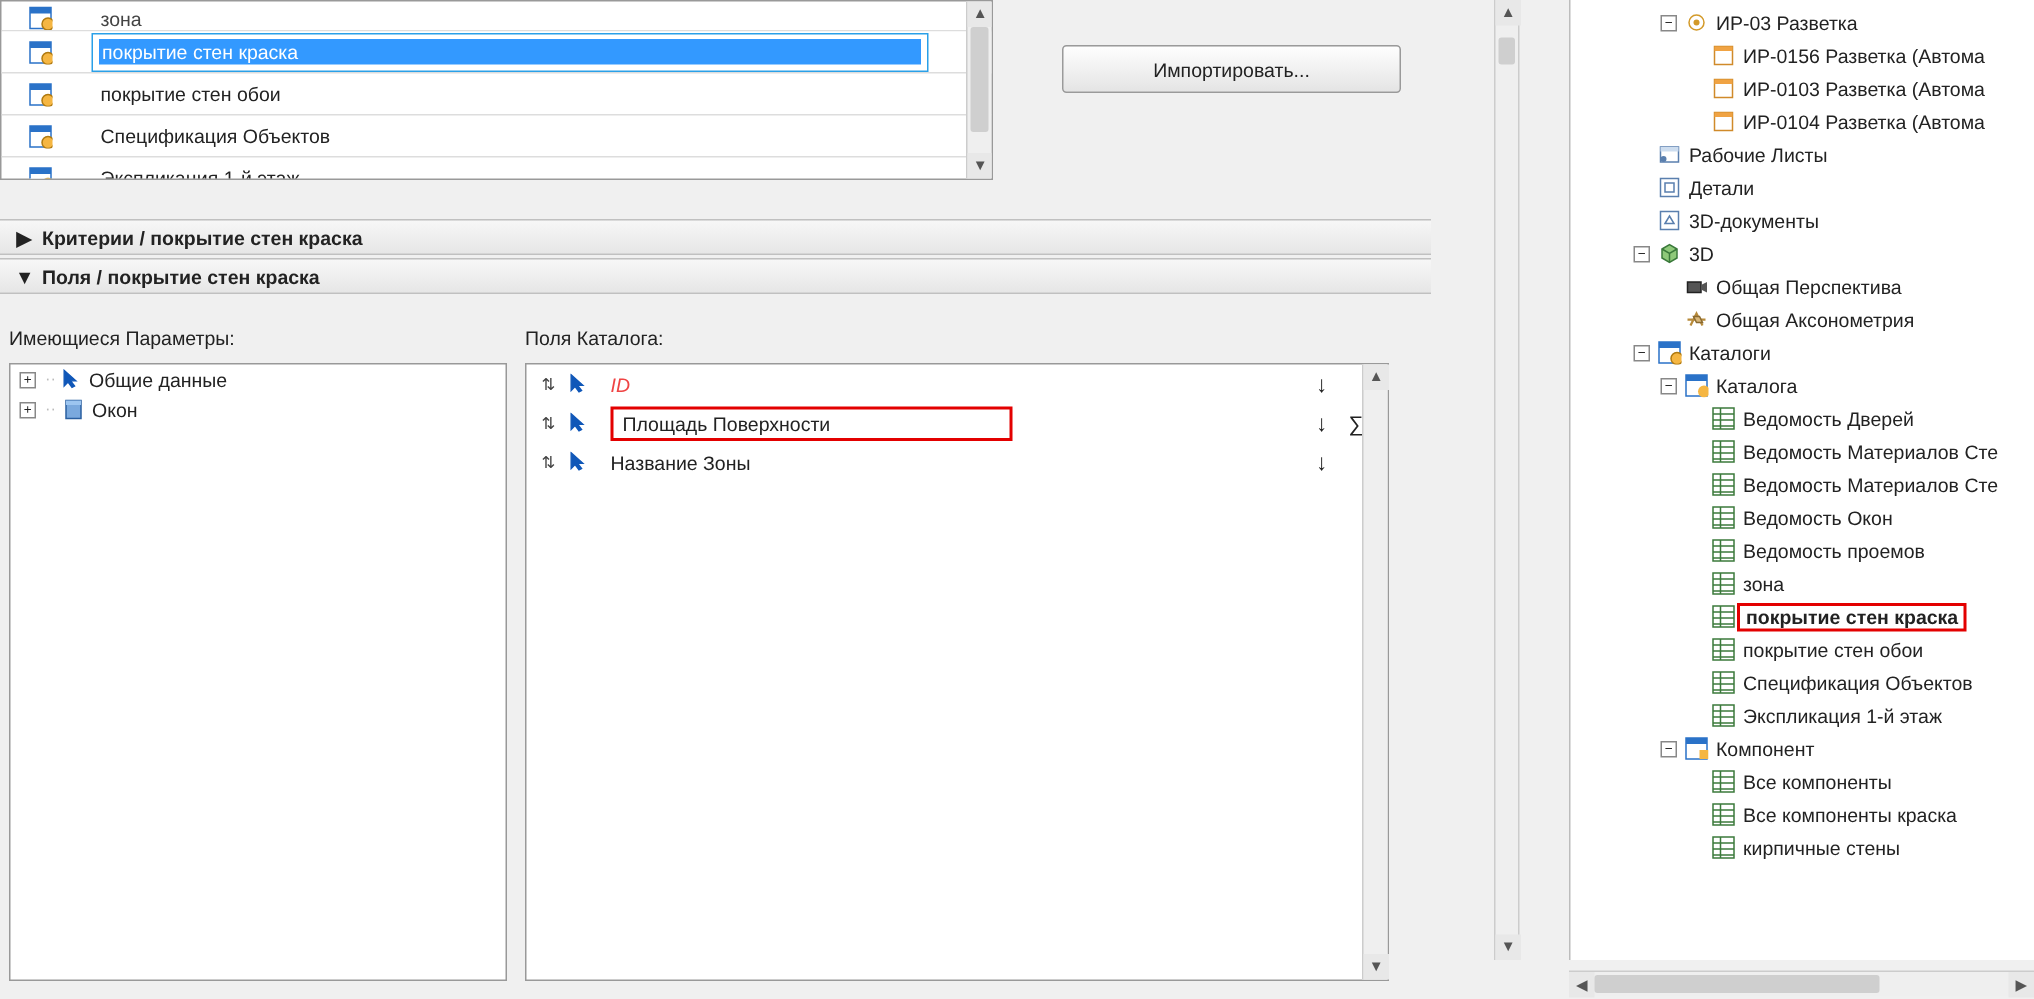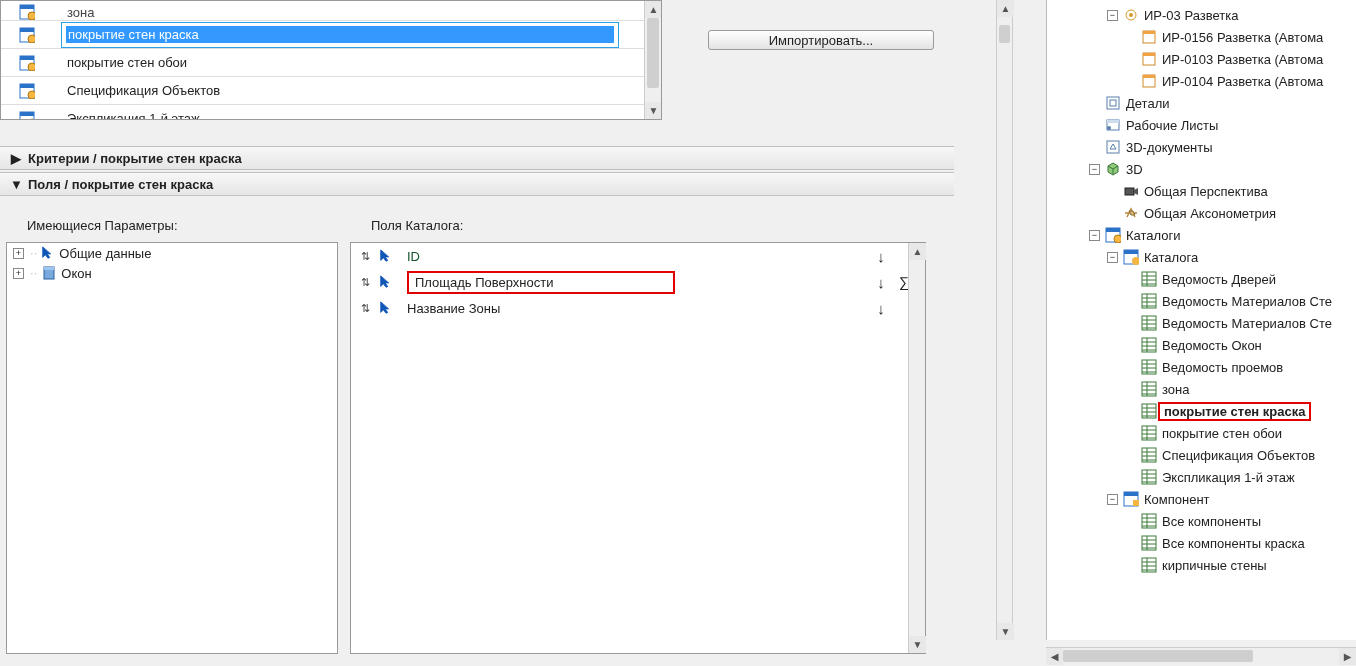--- a/index.html
+++ b/index.html
@@ -86,7 +86,7 @@
   .btn {
     position: absolute;
     width: 226px;
-    height: 20px;
+    height: 32px;
     background: linear-gradient(#fefefe,#e4e4e4);
     border: 1px solid #9a9a9a;
     border-radius: 3px;

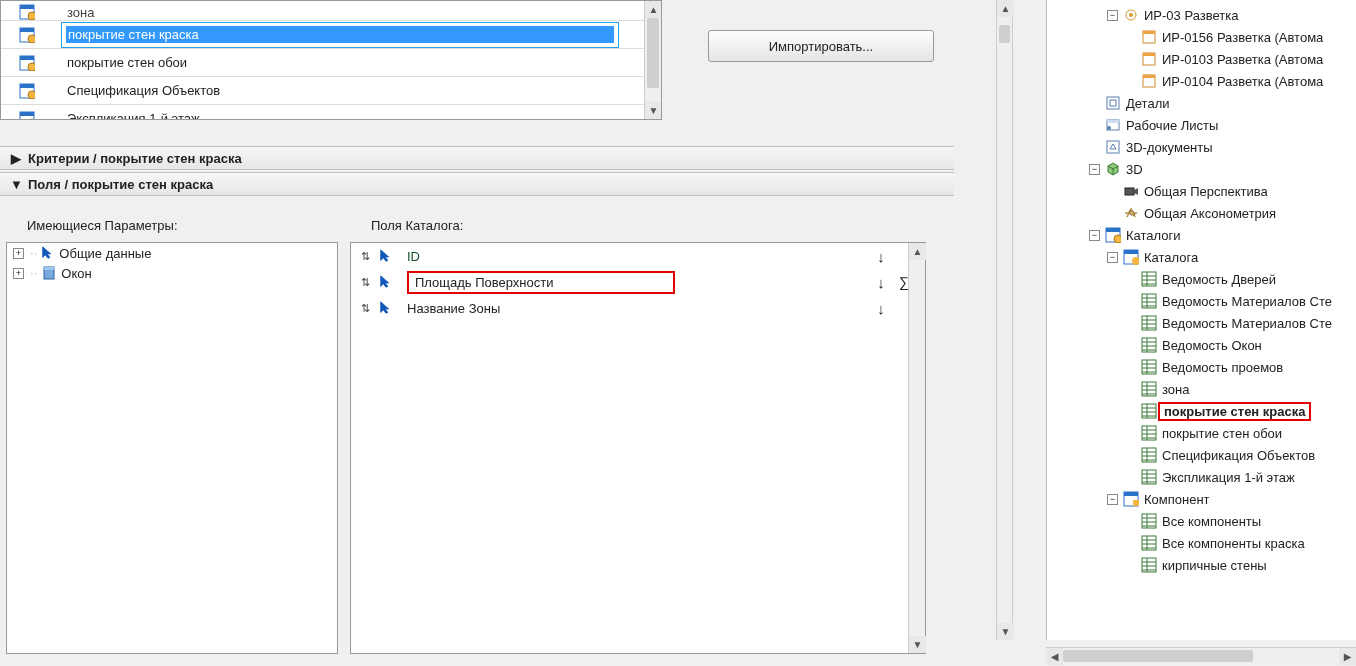--- a/index.html
+++ b/index.html
@@ -392,20 +392,20 @@
       <span style="display:inline-block;width:15px;"></span>
       <span class="ic">
           <svg width="16" height="16" viewBox="0 0 16 16">
+            <use href="#i-sheets"></use>
+          </svg>
+        </span>
+      <span class="tx">Рабочие Листы</span>
+      </div>
+      <div class="nav-row">
+      <span class="ind" style="width:42px;"></span>
+      <span style="display:inline-block;width:15px;"></span>
+      <span class="ic">
+          <svg width="16" height="16" viewBox="0 0 16 16">
             <use href="#i-detail"></use>
           </svg>
         </span>
       <span class="tx">Детали</span>
-      </div>
-      <div class="nav-row">
-      <span class="ind" style="width:42px;"></span>
-      <span style="display:inline-block;width:15px;"></span>
-      <span class="ic">
-          <svg width="16" height="16" viewBox="0 0 16 16">
-            <use href="#i-sheets"></use>
-          </svg>
-        </span>
-      <span class="tx">Рабочие Листы</span>
       </div>
       <div class="nav-row">
       <span class="ind" style="width:42px;"></span>

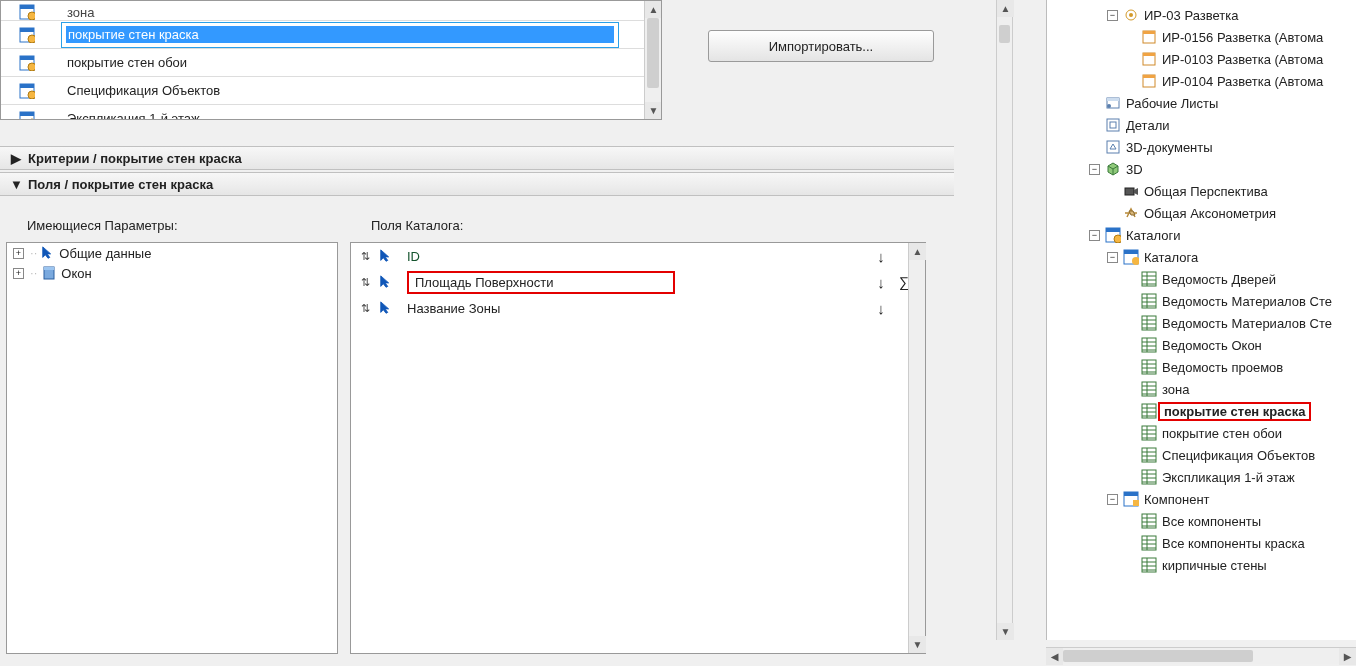--- a/index.html
+++ b/index.html
@@ -109,7 +109,6 @@
   .label {
     position:absolute;
     font-size:13px;
-    margin-left:21px;
   }
   .tree-box {
     position:absolute;

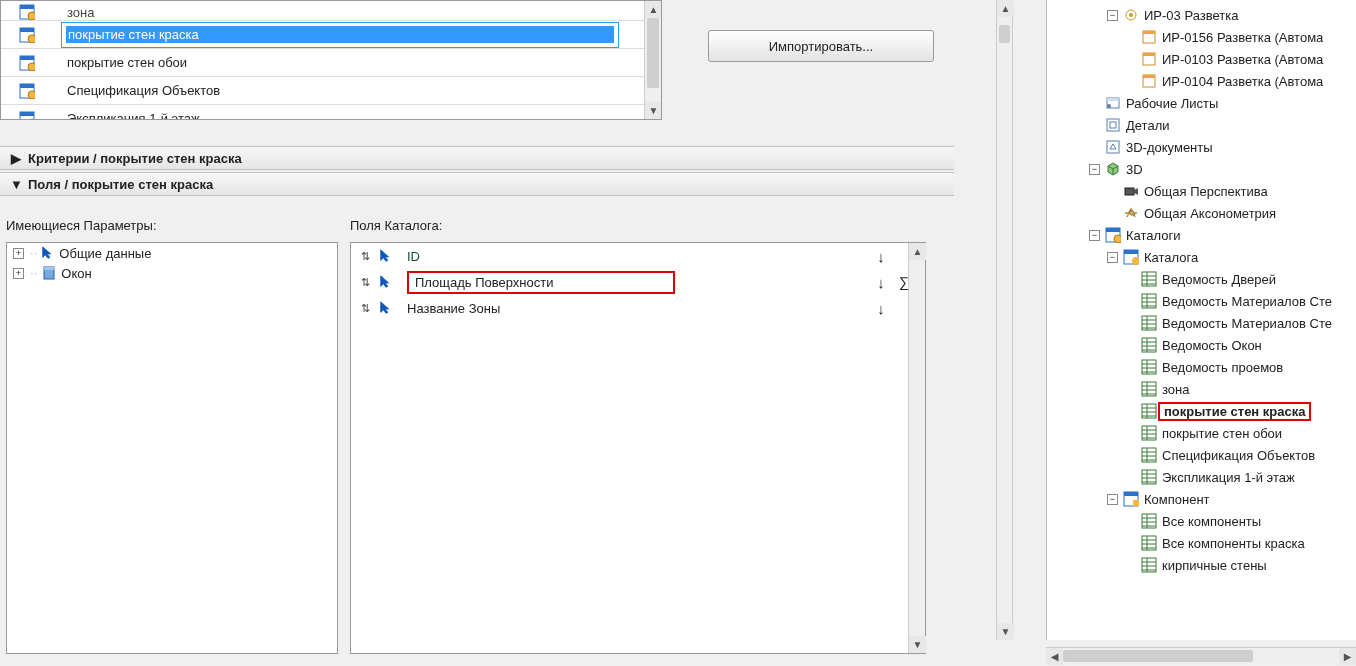--- a/index.html
+++ b/index.html
@@ -303,7 +303,7 @@
               <use href="#i-cursor"></use>
             </svg>
           </span>
-      <span class="fname" style="color:#14532d;">ID</span>
+      <span class="fname" style="color:#ef4444;font-style:italic;">ID</span>
       <span class="down">↓</span>
       <span class="sigma"></span>
         </div>

